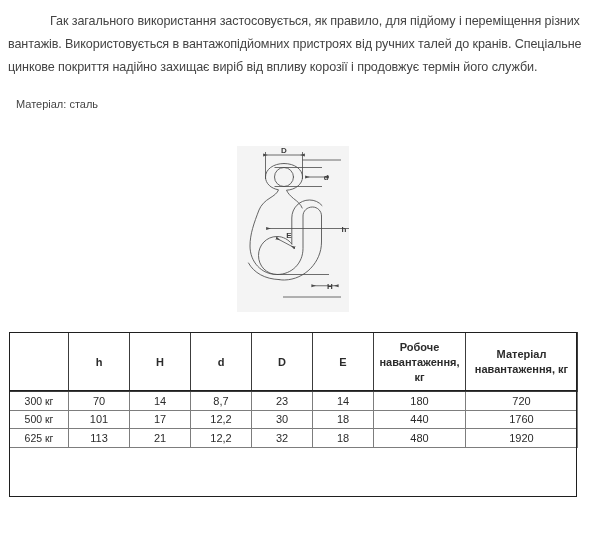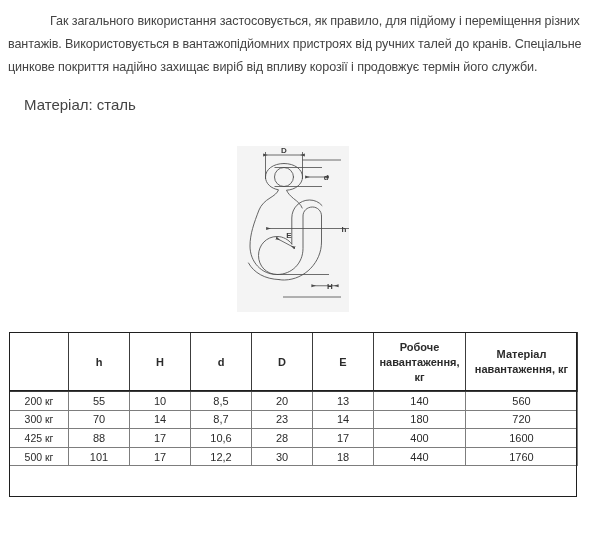--- a/index.html
+++ b/index.html
@@ -39,10 +39,10 @@
     letter-spacing: -0.1px;
   }
   .info-line {
-    font-size: 15px;
+    font-size: 11px;
     line-height: 23px;
     color: #444444;
-    margin: 16px;
+    margin: 8px;
   }
   .info-line.first { margin-top: 14px; }
   .info-line.second { margin-top: 13px; }

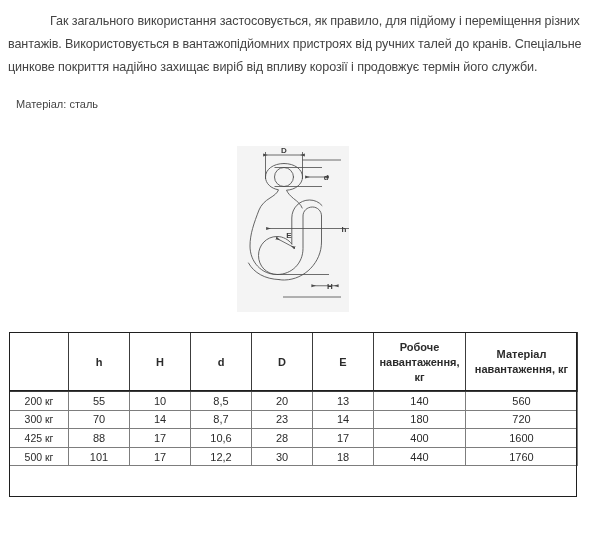--- a/index.html
+++ b/index.html
@@ -252,16 +252,6 @@
     </thead>
     <tbody>
       <tr>
-        <td>200 кг</td>
-        <td>55</td>
-        <td>10</td>
-        <td>8,5</td>
-        <td>20</td>
-        <td>13</td>
-        <td>140</td>
-        <td>560</td>
-      </tr>
-      <tr>
         <td>300 кг</td>
         <td>70</td>
         <td>14</td>

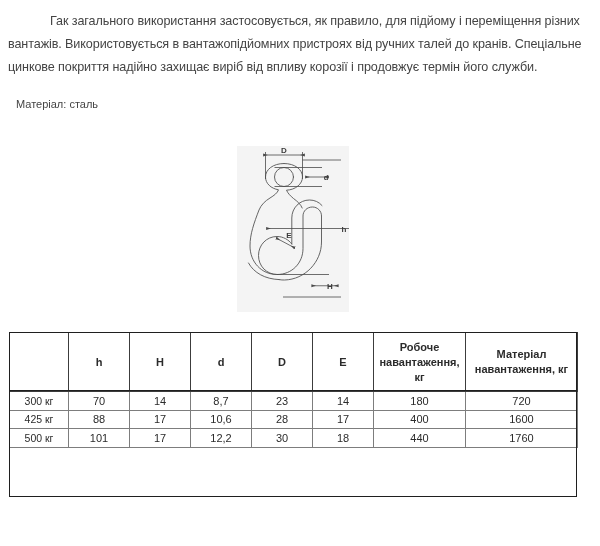--- a/index.html
+++ b/index.html
@@ -262,16 +262,6 @@
         <td>720</td>
       </tr>
       <tr>
-        <td>425 кг</td>
-        <td>88</td>
-        <td>17</td>
-        <td>10,6</td>
-        <td>28</td>
-        <td>17</td>
-        <td>400</td>
-        <td>1600</td>
-      </tr>
-      <tr>
         <td>500 кг</td>
         <td>101</td>
         <td>17</td>

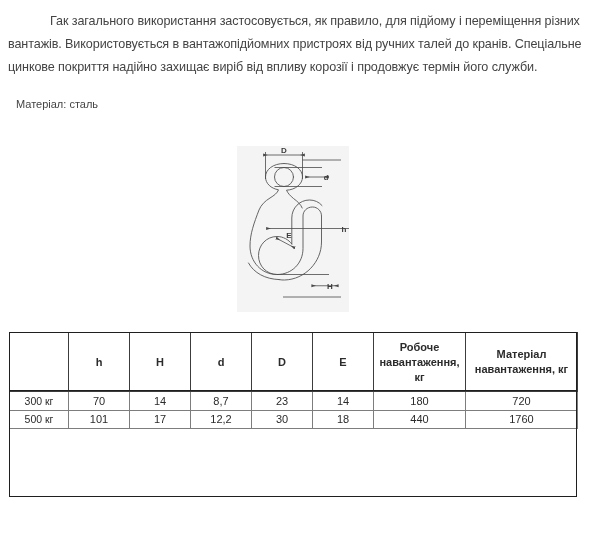--- a/index.html
+++ b/index.html
@@ -271,6 +271,16 @@
         <td>440</td>
         <td>1760</td>
       </tr>
+      <tr>
+        <td>625 кг</td>
+        <td>113</td>
+        <td>21</td>
+        <td>12,2</td>
+        <td>32</td>
+        <td>18</td>
+        <td>480</td>
+        <td>1920</td>
+      </tr>
     </tbody>
   </table>
 

